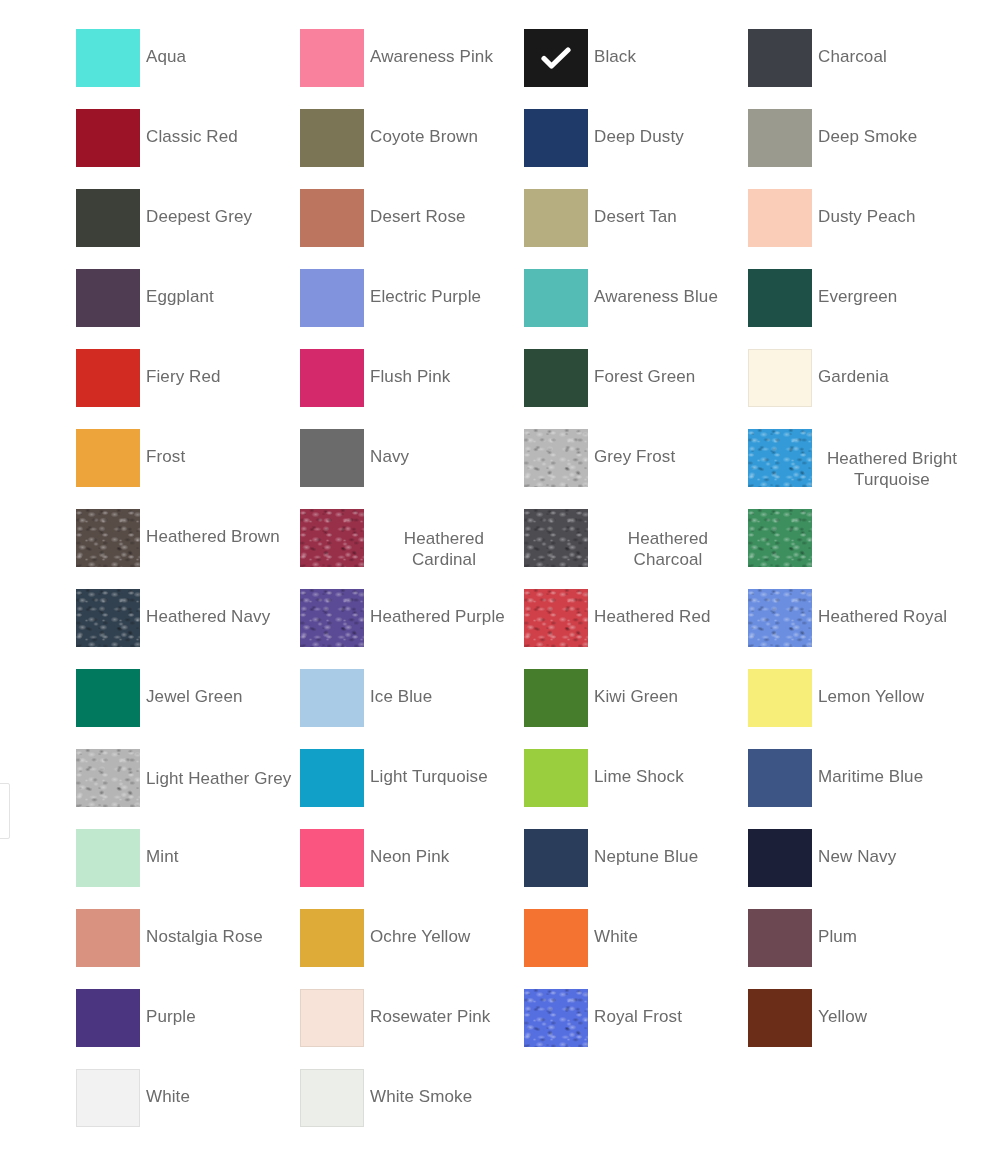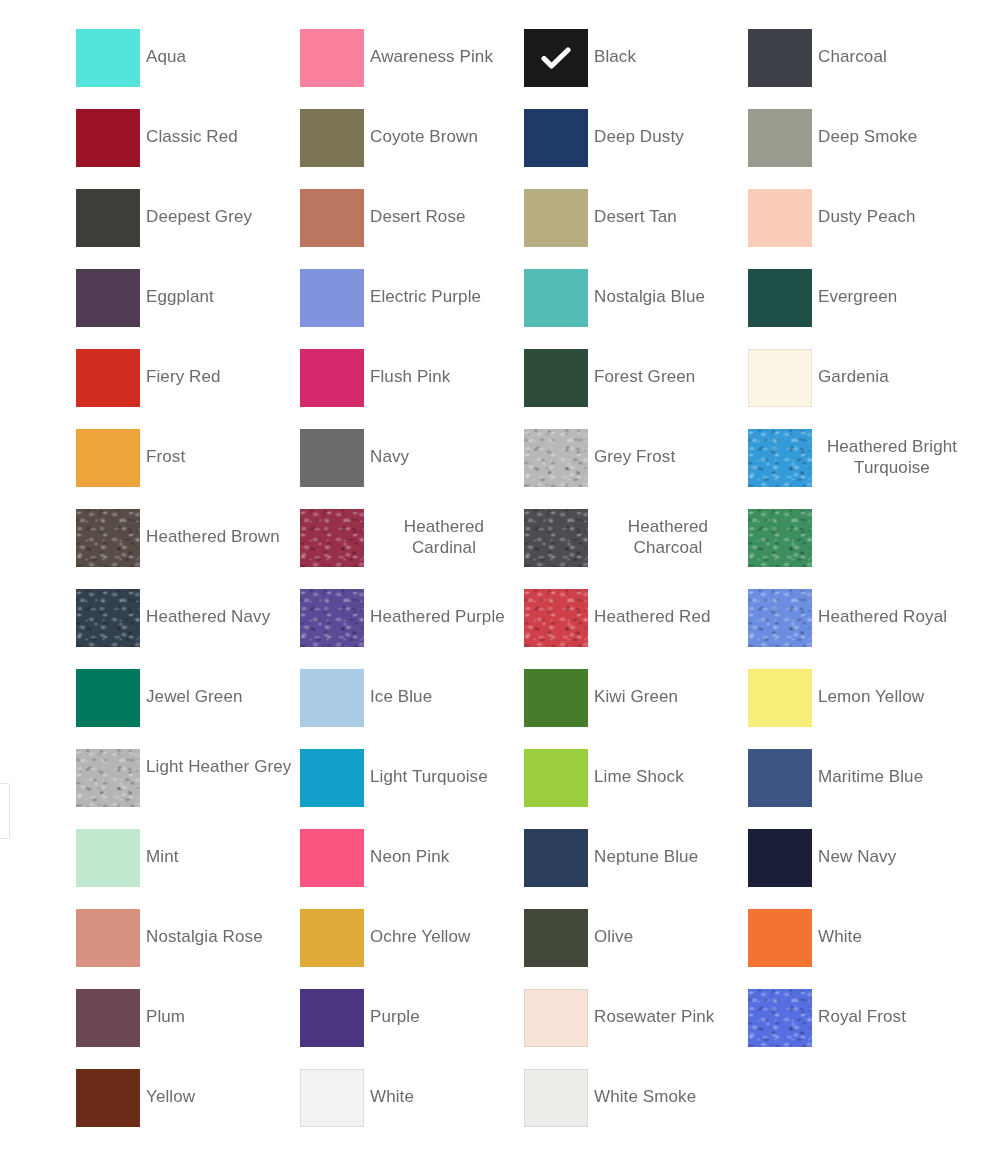--- a/index.html
+++ b/index.html
@@ -179,7 +179,7 @@
     </div>
     <div class="swatch-item">
       <div class="swatch-chip" style="background-color: rgb(85, 188, 181);"></div>
-      <span class="swatch-label">Nostalgia Blue</span>
+      <span class="swatch-label">Awareness Blue</span>
     </div>
     <div class="swatch-item">
       <div class="swatch-chip" style="background-color: rgb(31, 80, 71);"></div>

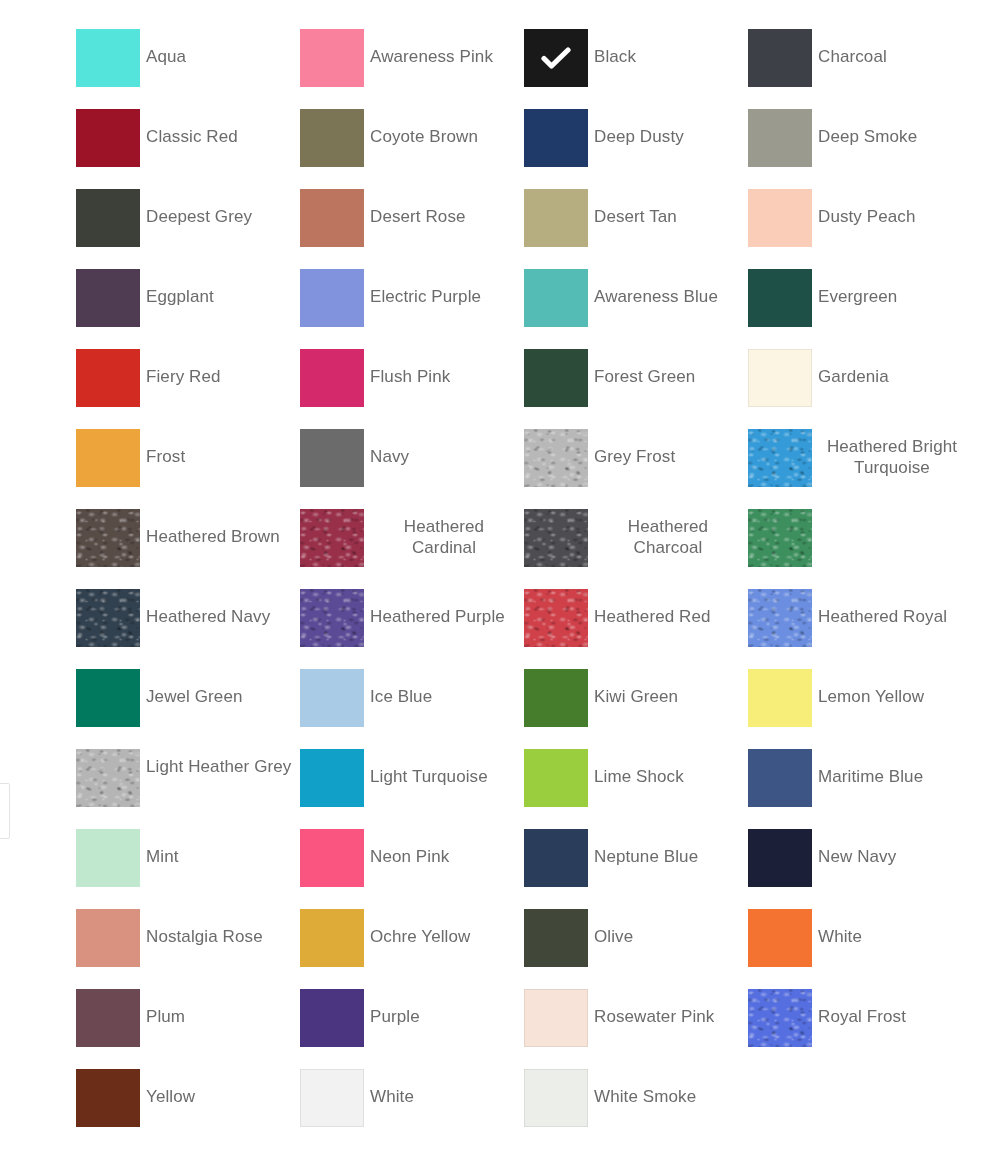--- a/index.html
+++ b/index.html
@@ -107,6 +107,7 @@
   }
   .swatch-item.two-line .swatch-label {
     padding-top: 7px;
+    margin-top: 12px;
   }
 </style>
 </head>

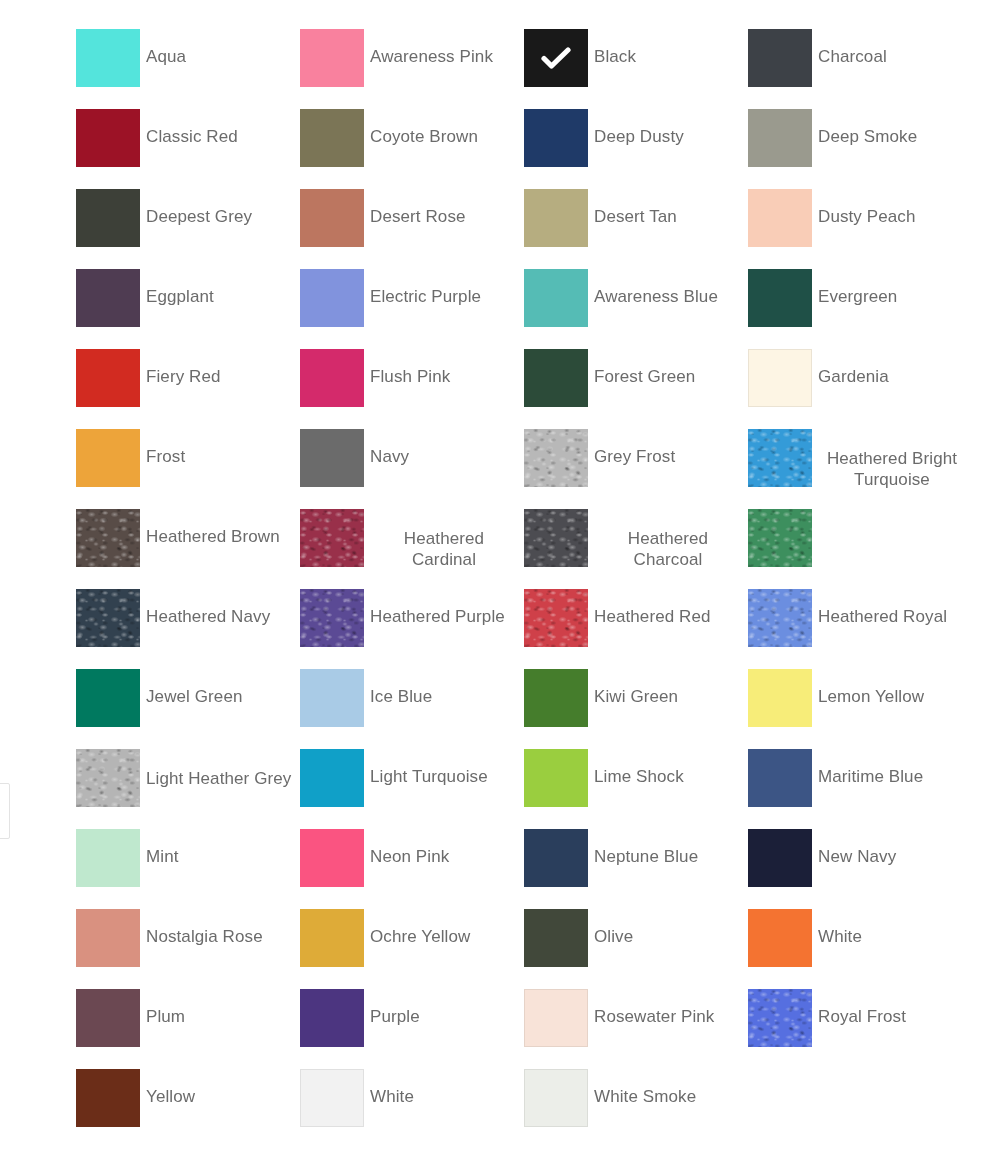--- a/index.html
+++ b/index.html
@@ -306,10 +306,6 @@
       <span class="swatch-label">Ochre Yellow</span>
     </div>
     <div class="swatch-item">
-      <div class="swatch-chip" style="background-color: rgb(65, 72, 58);"></div>
-      <span class="swatch-label">Olive</span>
-    </div>
-    <div class="swatch-item">
       <div class="swatch-chip" style="background-color: rgb(244, 115, 49);"></div>
       <span class="swatch-label">White</span>
     </div>

